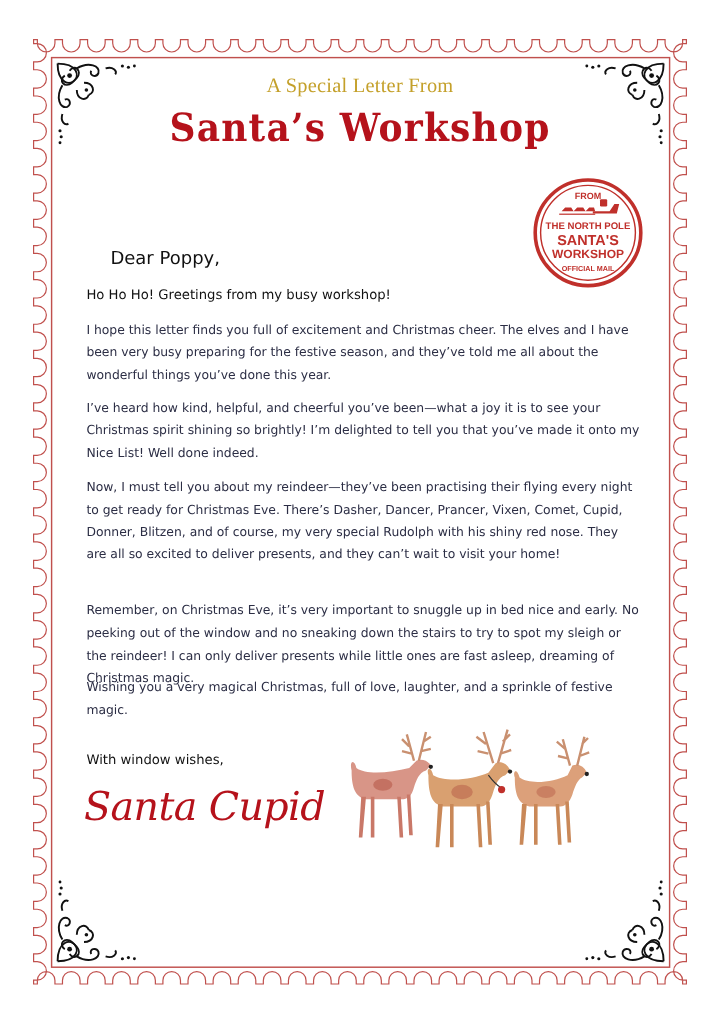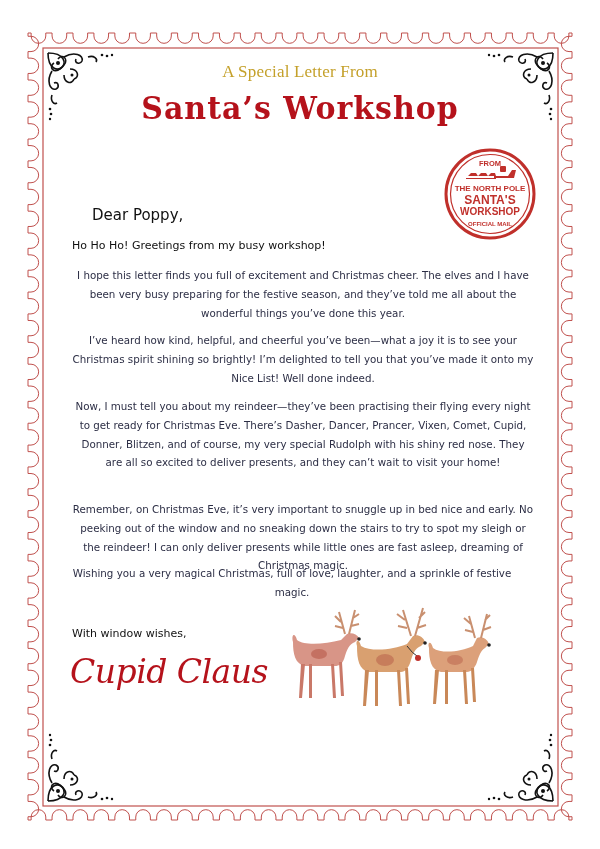--- a/index.html
+++ b/index.html
@@ -9,7 +9,7 @@
   .title-small{position:absolute;left:0;width:600px;top:62px;text-align:center;font-family:"Liberation Serif",serif;font-size:17px;color:#c4a02a;letter-spacing:0.2px;}
   .title-big{position:absolute;left:0;width:600px;top:90px;text-align:center;font-family:"DejaVu Serif",serif;font-weight:bold;font-size:30px;color:#b5121b;letter-spacing:1px;transform:scaleY(1.08);}
   .postmark{position:absolute;left:432px;top:146px;width:122px;height:96px;}
-  .body-text{position:absolute;left:72px;width:462px;font-family:"DejaVu Sans",sans-serif;color:#2c2e45;font-size:10.3px;line-height:18.8px;text-align:center;}
+  .body-text{position:absolute;left:72px;width:462px;font-family:"DejaVu Sans",sans-serif;color:#2c2e45;font-size:10.3px;line-height:18.8px;}
   .salutation{position:absolute;left:72px;top:206px;font-size:15px;color:#111;font-family:"DejaVu Sans",sans-serif;margin-left:20px;}
   .greeting{position:absolute;left:72px;top:239px;font-size:11px;color:#111;font-family:"DejaVu Sans",sans-serif;}
   .p1{top:266px;}

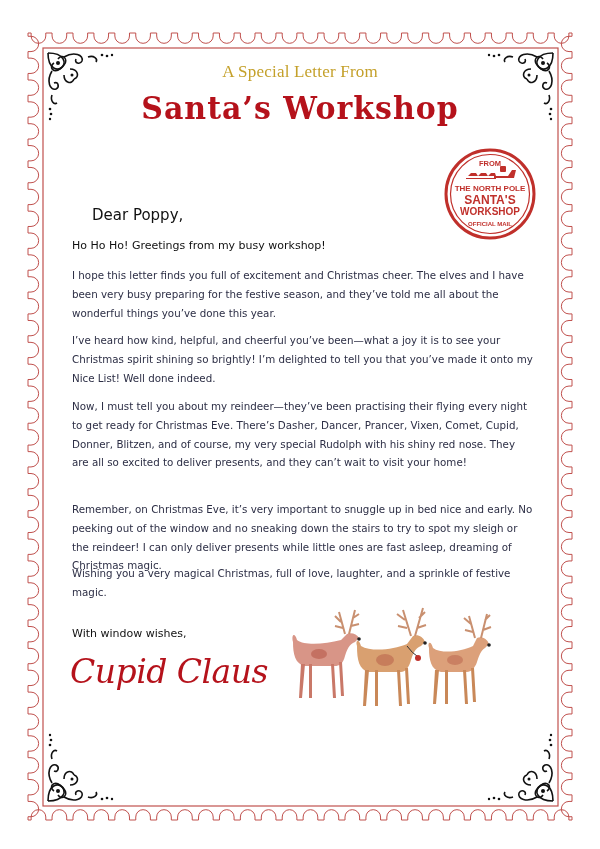--- a/index.html
+++ b/index.html
@@ -164,7 +164,7 @@
   <div class="body-text p4">Remember, on Christmas Eve, it’s very important to snuggle up in bed nice and early. No peeking out of the window and no sneaking down the stairs to try to spot my sleigh or the reindeer! I can only deliver presents while little ones are fast asleep, dreaming of Christmas magic.</div>
   <div class="body-text p5" style="width:440px;">Wishing you a very magical Christmas, full of love, laughter, and a sprinkle of festive magic.</div>
   <div class="closing">With window wishes,</div>
-  <div class="signature">Cupid Claus</div>
+  <div class="signature">Santa Cupid</div>
 
   <svg class="reindeer" viewBox="0 0 210 110">
 

